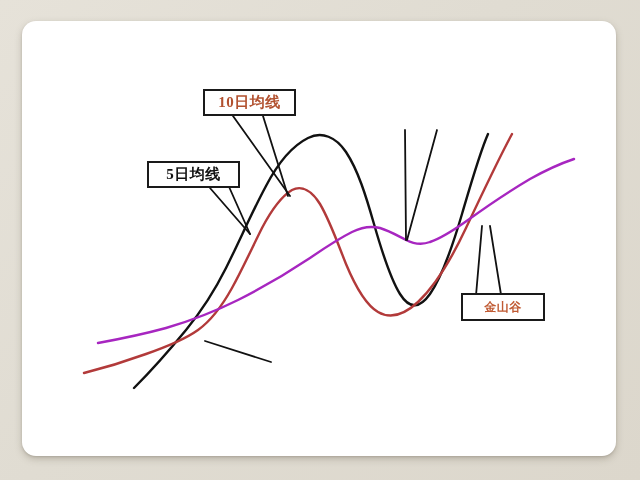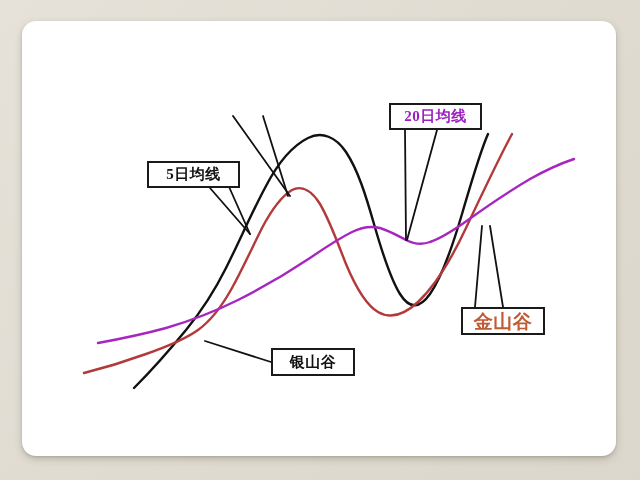--- a/index.html
+++ b/index.html
@@ -105,6 +105,9 @@
       </g>
   </svg>
 
+  <div class="callout" id="callout-ma10" style="color: rgb(178, 81, 47);">
+    <span class="callout-text">10日均线</span>
+  </div>
 
   <div class="callout" id="callout-ma5" style="color: rgb(17, 17, 17);">
     <span class="callout-text">5日均线</span>

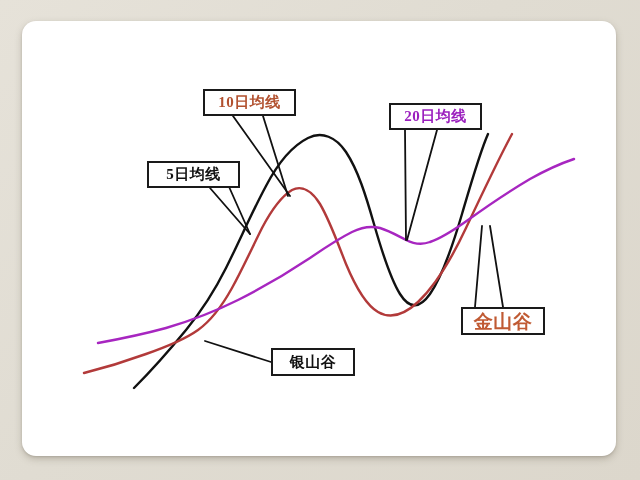--- a/index.html
+++ b/index.html
@@ -113,9 +113,6 @@
     <span class="callout-text">5日均线</span>
   </div>
 
-  <div class="callout" id="callout-ma20" style="color: rgb(155, 31, 190);">
-    <span class="callout-text">20日均线</span>
-  </div>
 
   <div class="callout" id="callout-silver-valley" style="color: rgb(17, 17, 17);">
     <span class="callout-text">银山谷</span>

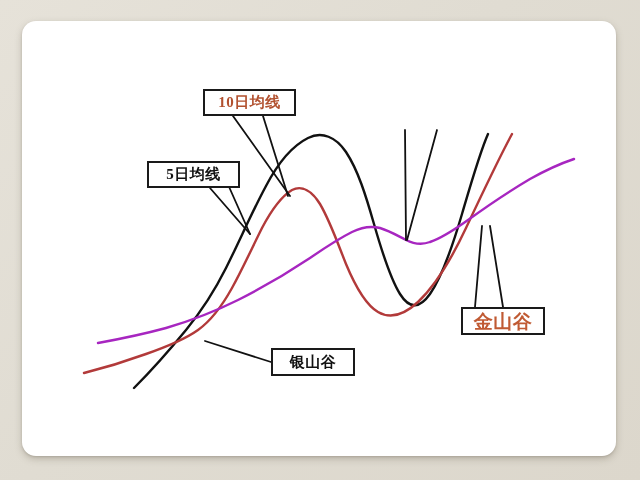--- a/index.html
+++ b/index.html
@@ -74,8 +74,8 @@
     color: #111111;
   }
   #callout-golden-valley {
-    left: 461px; top: 307px; width: 84px; height: 28px;
-    font-size: 19px;
+    left: 461px; top: 293px; width: 84px; height: 28px;
+    font-size: 12px;
     color: #c05a33;
   }
 </style>

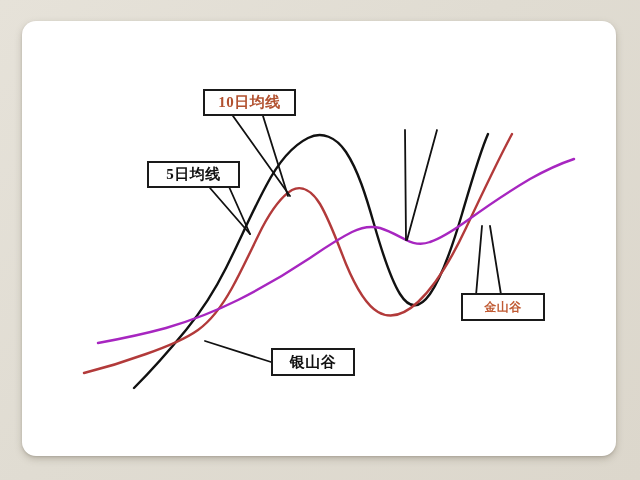--- a/index.html
+++ b/index.html
@@ -114,9 +114,6 @@
   </div>
 
 
-  <div class="callout" id="callout-silver-valley" style="color: rgb(17, 17, 17);">
-    <span class="callout-text">银山谷</span>
-  </div>
 
   <div class="callout" id="callout-golden-valley" style="color: rgb(192, 90, 51);">
     <span class="callout-text">金山谷</span>

